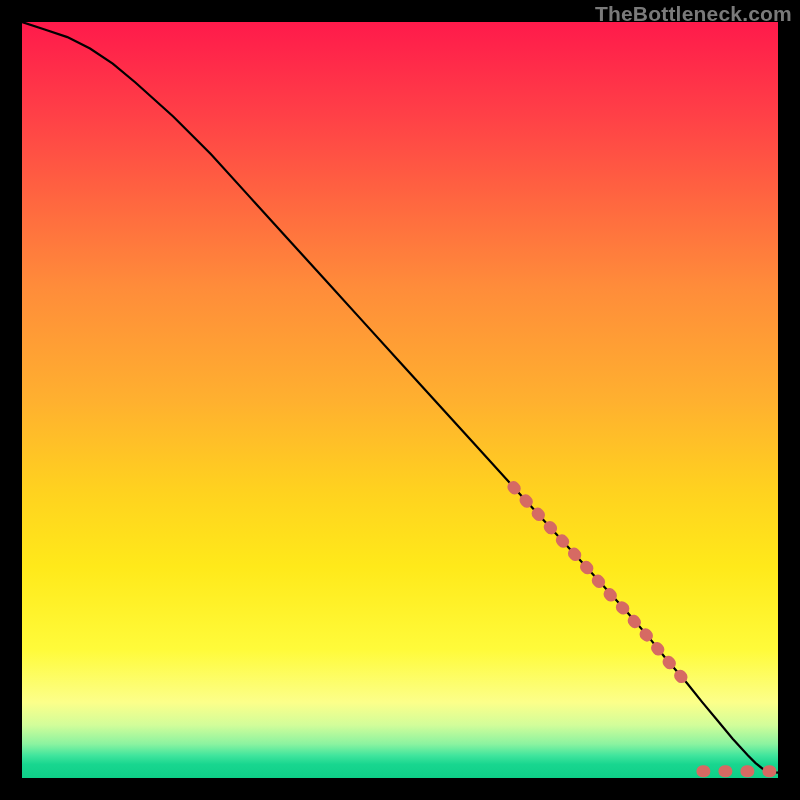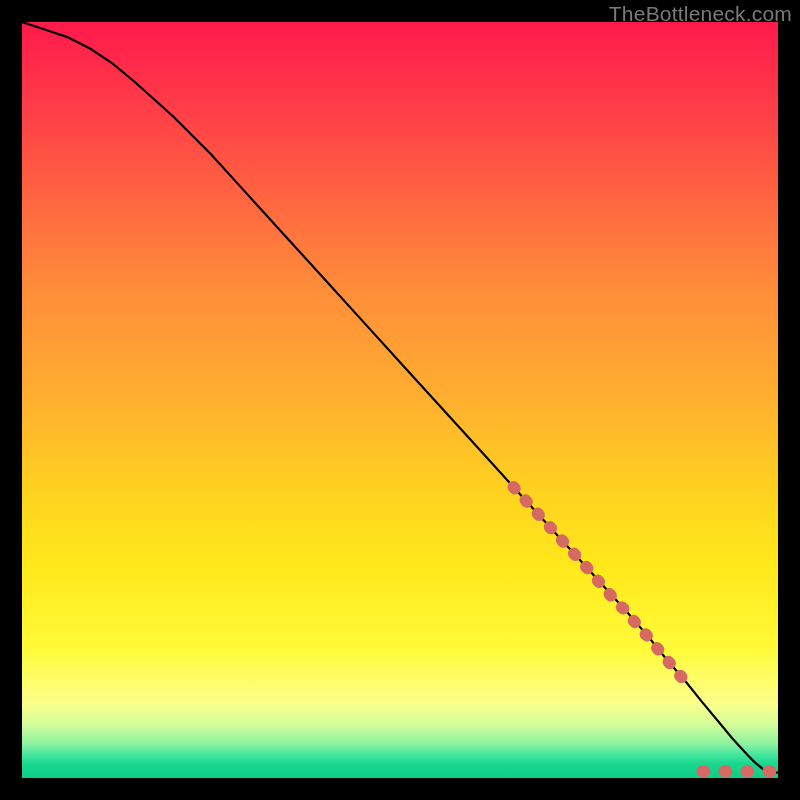--- a/index.html
+++ b/index.html
@@ -18,6 +18,7 @@
     width: 800px;
     height: 800px;
     background: #000;
+    font-weight: bold;
   }
   .plot {
     position: absolute;

